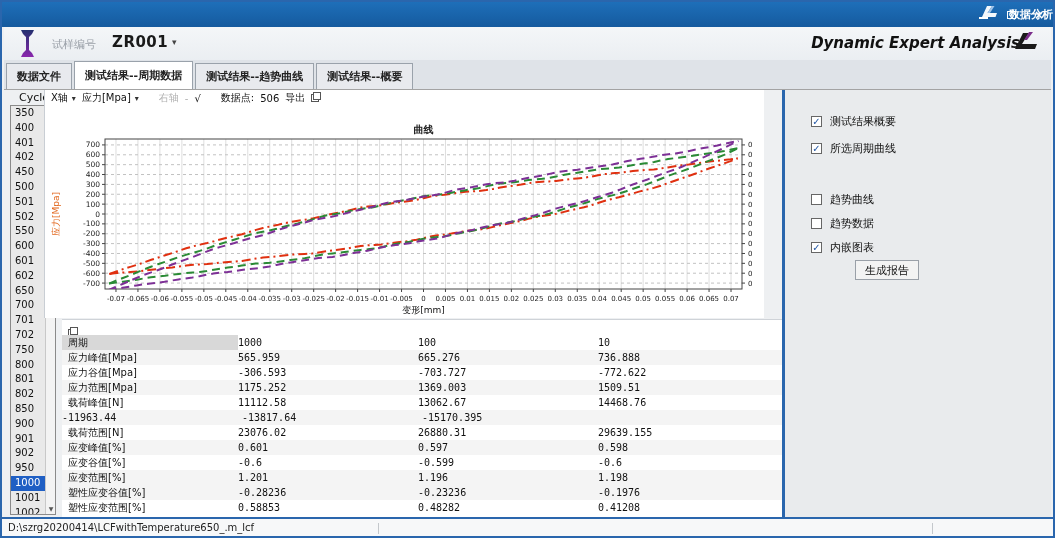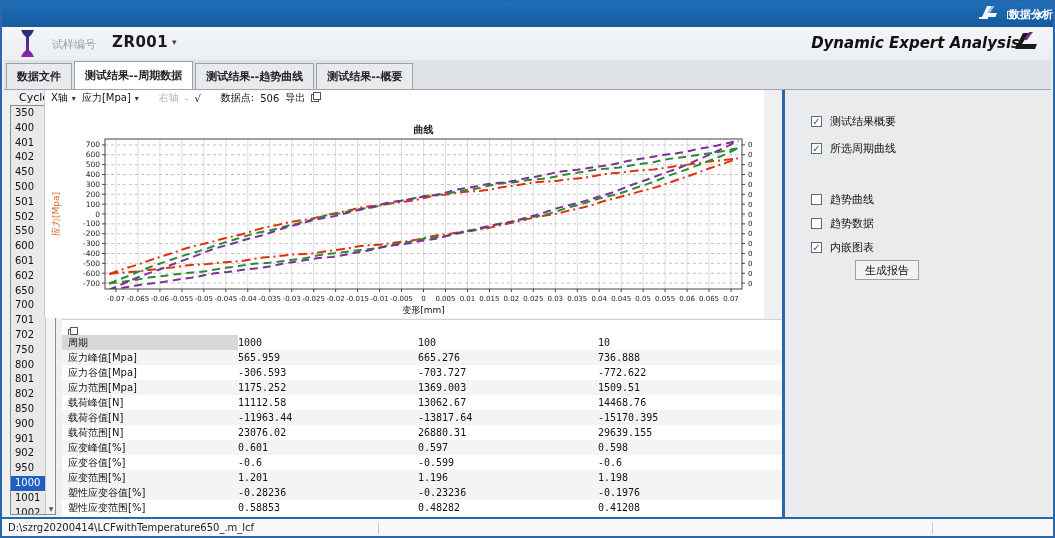--- a/index.html
+++ b/index.html
@@ -425,7 +425,6 @@
             <div class="tval">14468.76</div>
           </div>
           <div class="trow alt">
-            <div class="tlabel">载荷谷值[N]</div>
             <div class="tval">-11963.44</div>
             <div class="tval">-13817.64</div>
             <div class="tval">-15170.395</div>

